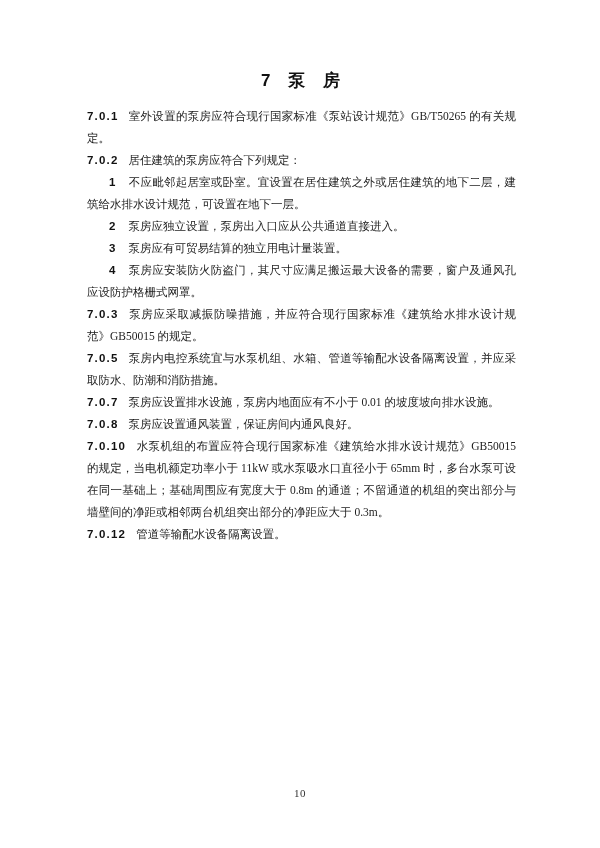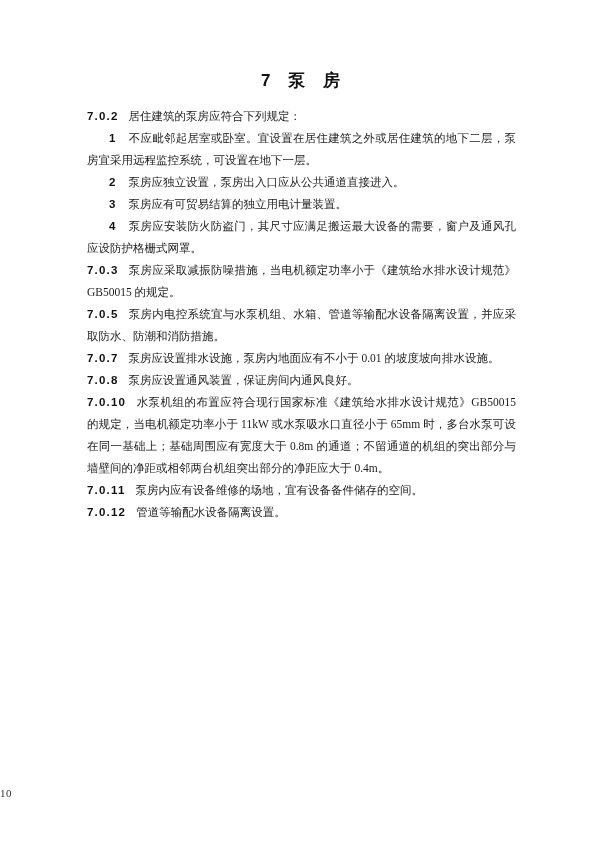--- a/index.html
+++ b/index.html
@@ -75,6 +75,7 @@
 
     <h1 class="chapter-title">7 泵 房</h1>
 
+    <p class="clause"><span class="num">7.0.1</span><span>室外设置的泵房应符合现行国家标准《泵站设计规范》GB/T50265 的有关规定。</span></p>
 
     <p class="clause"><span class="num">7.0.2</span><span>居住建筑的泵房应符合下列规定：</span></p>
 

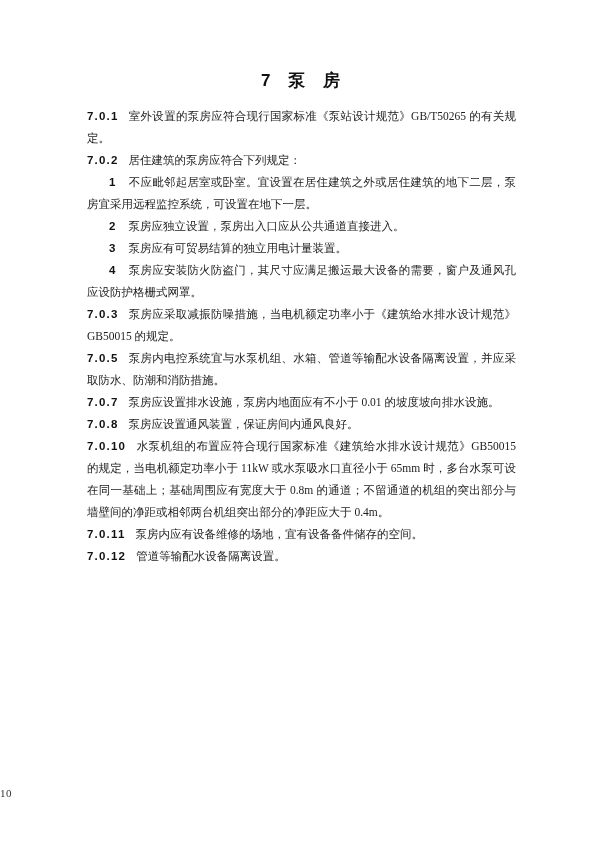--- a/index.html
+++ b/index.html
@@ -79,7 +79,7 @@
 
     <p class="clause"><span class="num">7.0.2</span><span>居住建筑的泵房应符合下列规定：</span></p>
 
-    <p class="item"><span class="num">1</span><span>不应毗邻起居室或卧室。宜设置在居住建筑之外或居住建筑的地下二层，泵房宜采用远程监控系统，可设置在地下一层。</span></p>
+    <p class="item"><span class="num">1</span><span>不应毗邻起居室或卧室。宜设置在居住建筑之外或居住建筑的地下二层，建筑给水排水设计规范，可设置在地下一层。</span></p>
 
     <p class="item"><span class="num">2</span><span>泵房应独立设置，泵房出入口应从公共通道直接进入。</span></p>
 

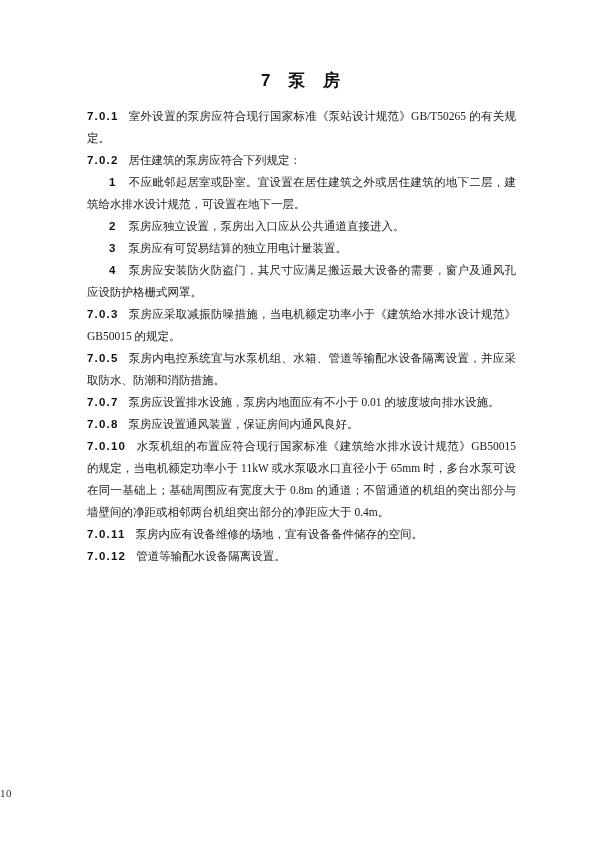--- a/index.html
+++ b/index.html
@@ -87,7 +87,7 @@
 
     <p class="item"><span class="num">4</span><span>泵房应安装防火防盗门，其尺寸应满足搬运最大设备的需要，窗户及通风孔应设防护格栅式网罩。</span></p>
 
-    <p class="clause"><span class="num">7.0.3</span><span>泵房应采取减振防噪措施，当电机额定功率小于《建筑给水排水设计规范》GB50015 的规定。</span></p>
+    <p class="clause"><span class="num">7.0.3</span><span>泵房应采取减振防噪措施，并应符合现行国家标准《建筑给水排水设计规范》GB50015 的规定。</span></p>
 
 
     <p class="clause"><span class="num">7.0.5</span><span>泵房内电控系统宜与水泵机组、水箱、管道等输配水设备隔离设置，并应采取防水、防潮和消防措施。</span></p>

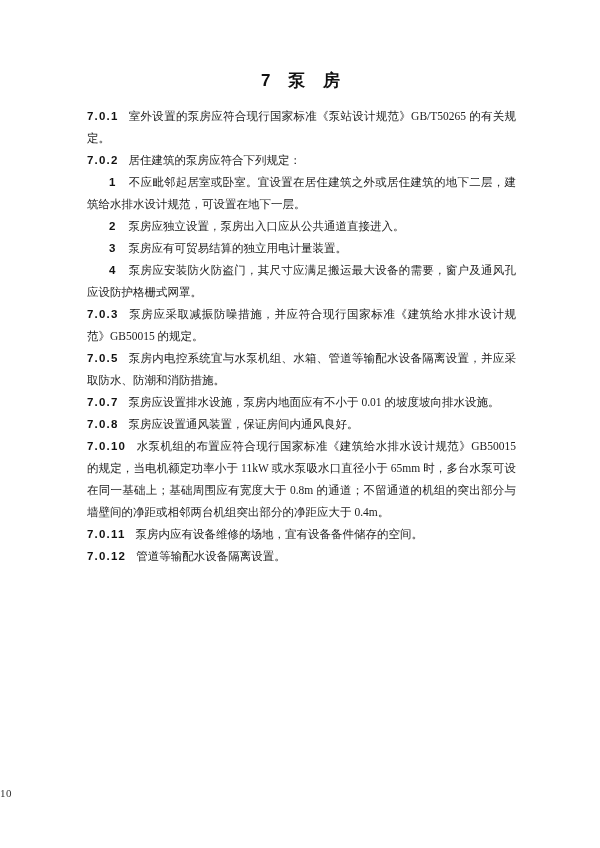--- a/index.html
+++ b/index.html
@@ -98,7 +98,7 @@
     <p class="clause"><span class="num">7.0.8</span><span>泵房应设置通风装置，保证房间内通风良好。</span></p>
 
 
-    <p class="clause"><span class="num">7.0.10</span><span>水泵机组的布置应符合现行国家标准《建筑给水排水设计规范》GB50015 的规定，当电机额定功率小于 11kW 或水泵吸水口直径小于 65mm 时，多台水泵可设在同一基础上；基础周围应有宽度大于 0.8m 的通道；不留通道的机组的突出部分与墙壁间的净距或相邻两台机组突出部分的净距应大于 0.4m。</span></p>
+    <p class="clause"><span class="num">7.0.10</span><span>水泵机组的布置应符合现行国家标准《建筑给水排水设计规范》GB50015 的规定，当电机额定功率小于 11kW 或水泵吸水口直径小于 65mm 时，多台水泵可设在同一基础上；基础周围应有宽度大于 0.8m 的通道；不留通道的机组的突出部分与墙壁间的净距或相邻两台机组突出部分的净距应大于 0.3m。</span></p>
 
     <p class="clause"><span class="num">7.0.11</span><span>泵房内应有设备维修的场地，宜有设备备件储存的空间。</span></p>
 

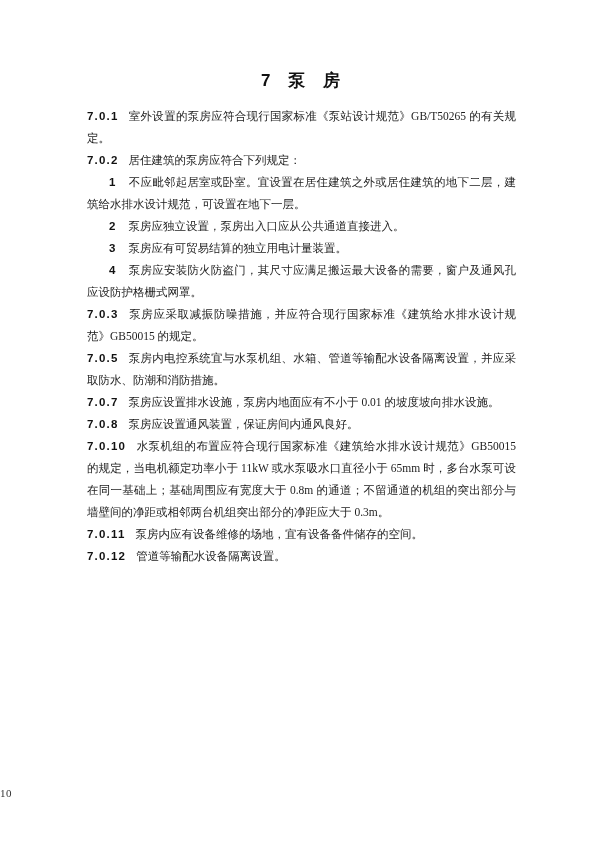--- a/index.html
+++ b/index.html
@@ -100,7 +100,6 @@
 
     <p class="clause"><span class="num">7.0.10</span><span>水泵机组的布置应符合现行国家标准《建筑给水排水设计规范》GB50015 的规定，当电机额定功率小于 11kW 或水泵吸水口直径小于 65mm 时，多台水泵可设在同一基础上；基础周围应有宽度大于 0.8m 的通道；不留通道的机组的突出部分与墙壁间的净距或相邻两台机组突出部分的净距应大于 0.3m。</span></p>
 
-    <p class="clause"><span class="num">7.0.11</span><span>泵房内应有设备维修的场地，宜有设备备件储存的空间。</span></p>
 
     <p class="clause"><span class="num">7.0.12</span><span>管道等输配水设备隔离设置。</span></p>
 

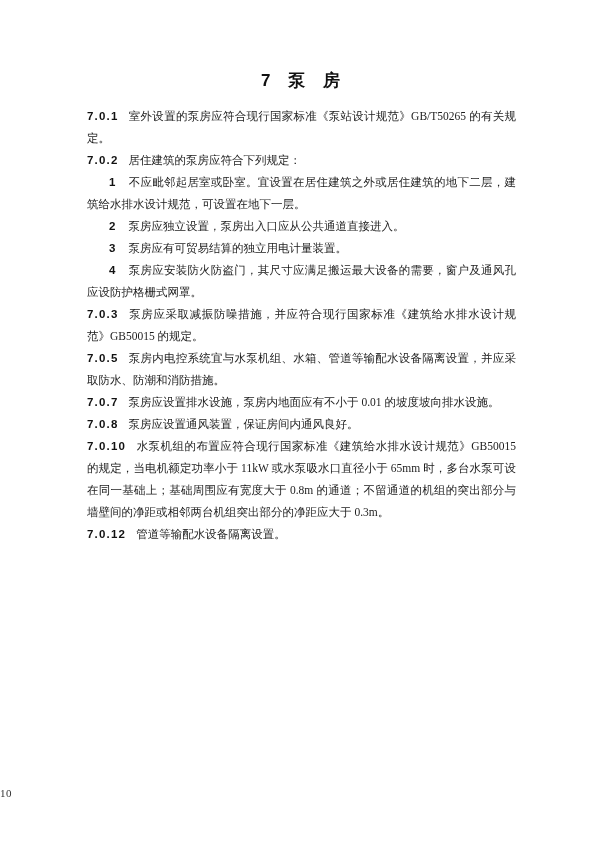--- a/index.html
+++ b/index.html
@@ -61,6 +61,7 @@
     left: 0;
     right: 0;
     top: 786px;
+    text-align: center;
     font-size: 11px;
     line-height: 14px;
     color: #333333;

